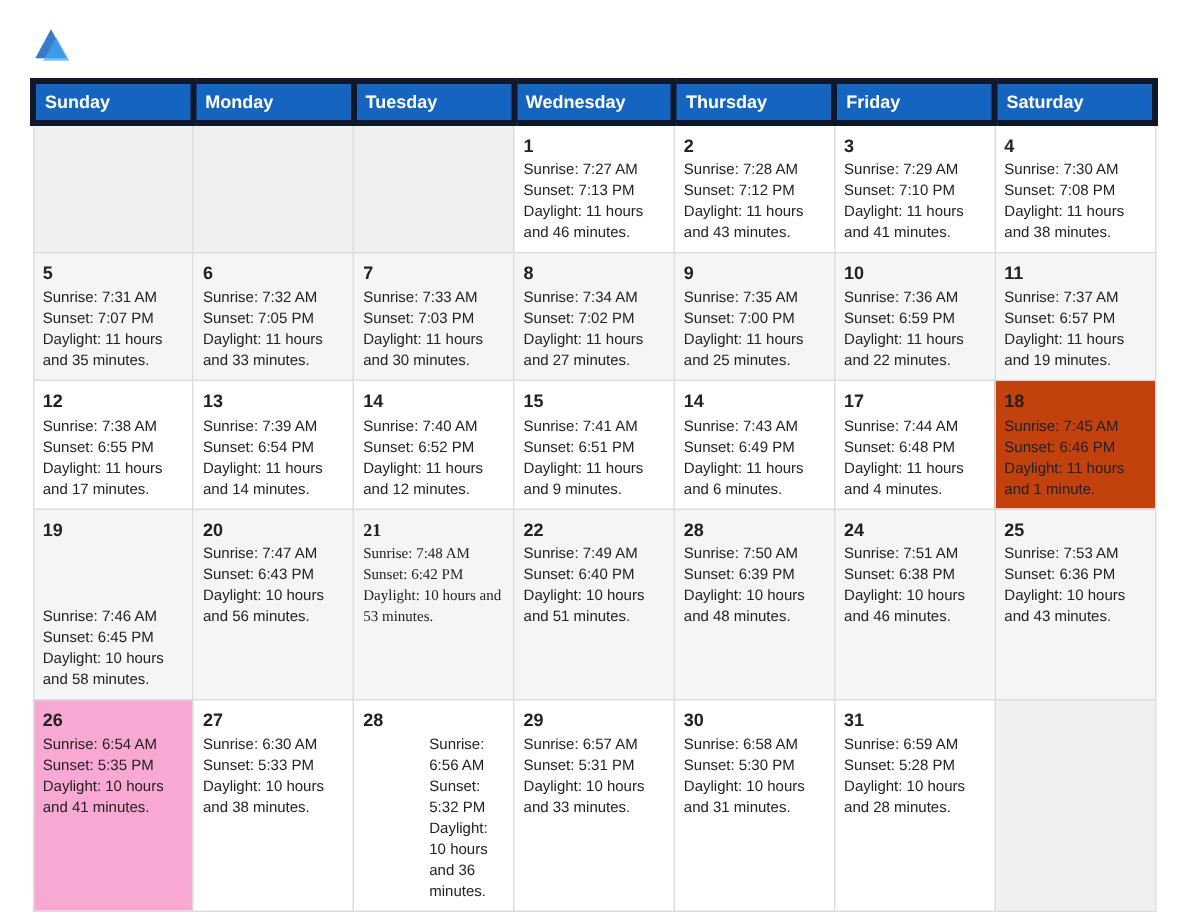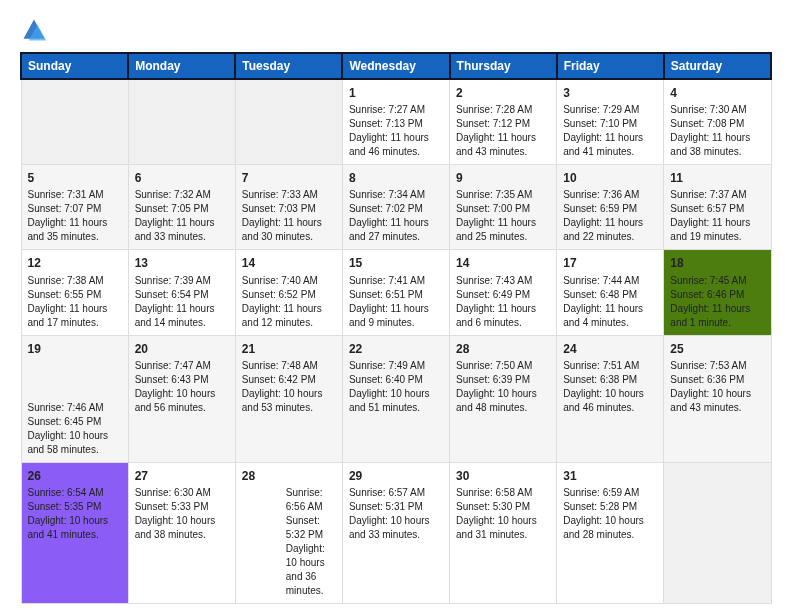--- a/index.html
+++ b/index.html
@@ -72,7 +72,7 @@
       padding: 5px 6px;
       font-size: 12px;
       font-weight: bold;
-      border: 2px solid #0f172a;
+      border: 4px solid #0f172a;
     }
     .calendar td {
       vertical-align: top;

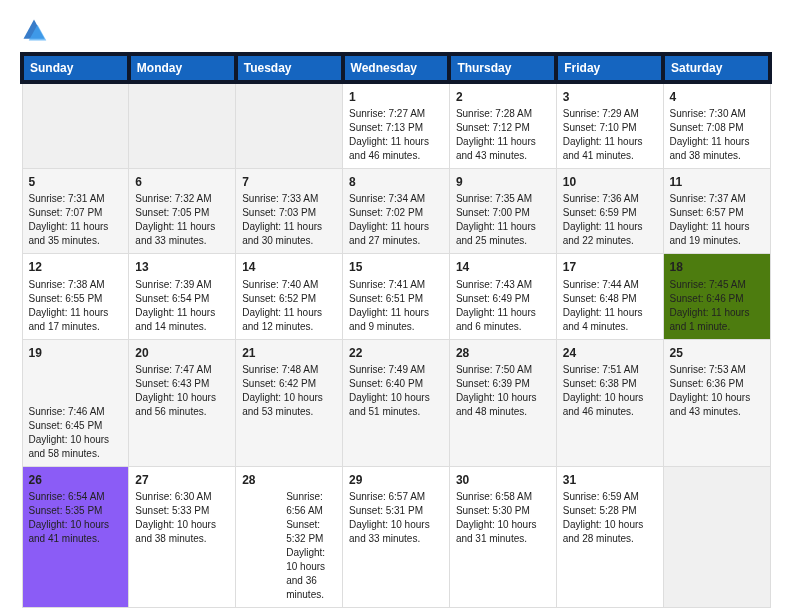--- a/index.html
+++ b/index.html
@@ -250,7 +250,7 @@
 Sunset: 6:48 PM
 Daylight: 11 hours and 4 minutes.</div>
           </td>
-          <td style="background: #4d7c0f;">
+          <td style="background: #c2410c;">
             <span class="day-num">18</span>
             <div class="day-info" style="white-space: pre-line;">Sunrise: 7:45 AM
 Sunset: 6:46 PM

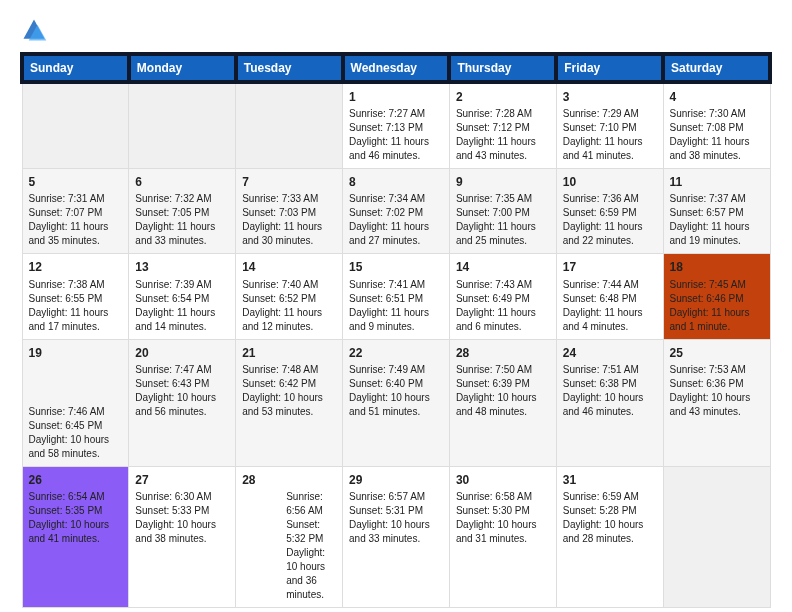--- a/index.html
+++ b/index.html
@@ -270,7 +270,7 @@
 Sunset: 6:43 PM
 Daylight: 10 hours and 56 minutes.</div>
           </td>
-          <td style="background: rgb(245, 245, 245);">
+          <td style="background: rgb(245, 245, 245); font-family: Liberation Serif, serif;">
             <span class="day-num">21</span>
             <div class="day-info" style="white-space: pre-line;">Sunrise: 7:48 AM
 Sunset: 6:42 PM

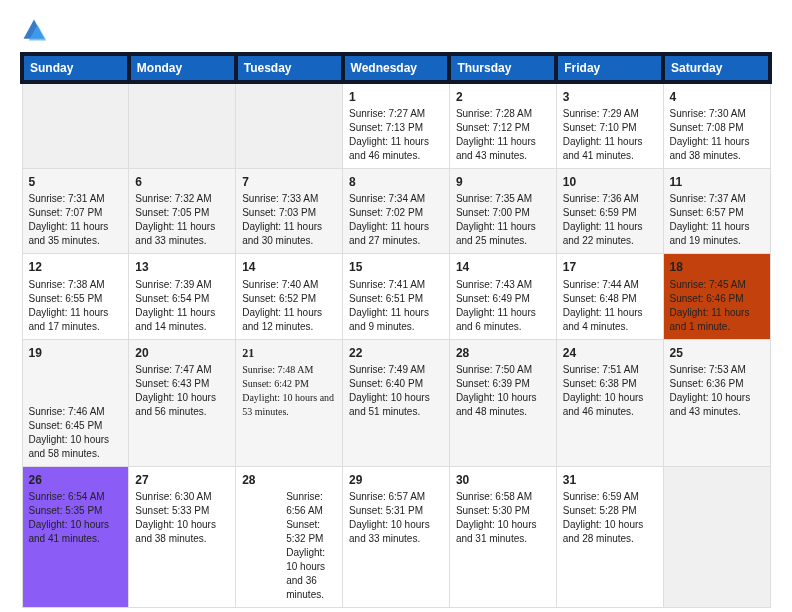--- a/index.html
+++ b/index.html
@@ -302,7 +302,7 @@
           </td>
         </tr>
         <tr>
-          <td style="background: #8b5cf6; margin-left: 28px;">
+          <td style="background: #f9a8d4; margin-left: 28px;">
             <span class="day-num">26</span>
             <div class="day-info" style="white-space: pre-line;">Sunrise: 6:54 AM
 Sunset: 5:35 PM

